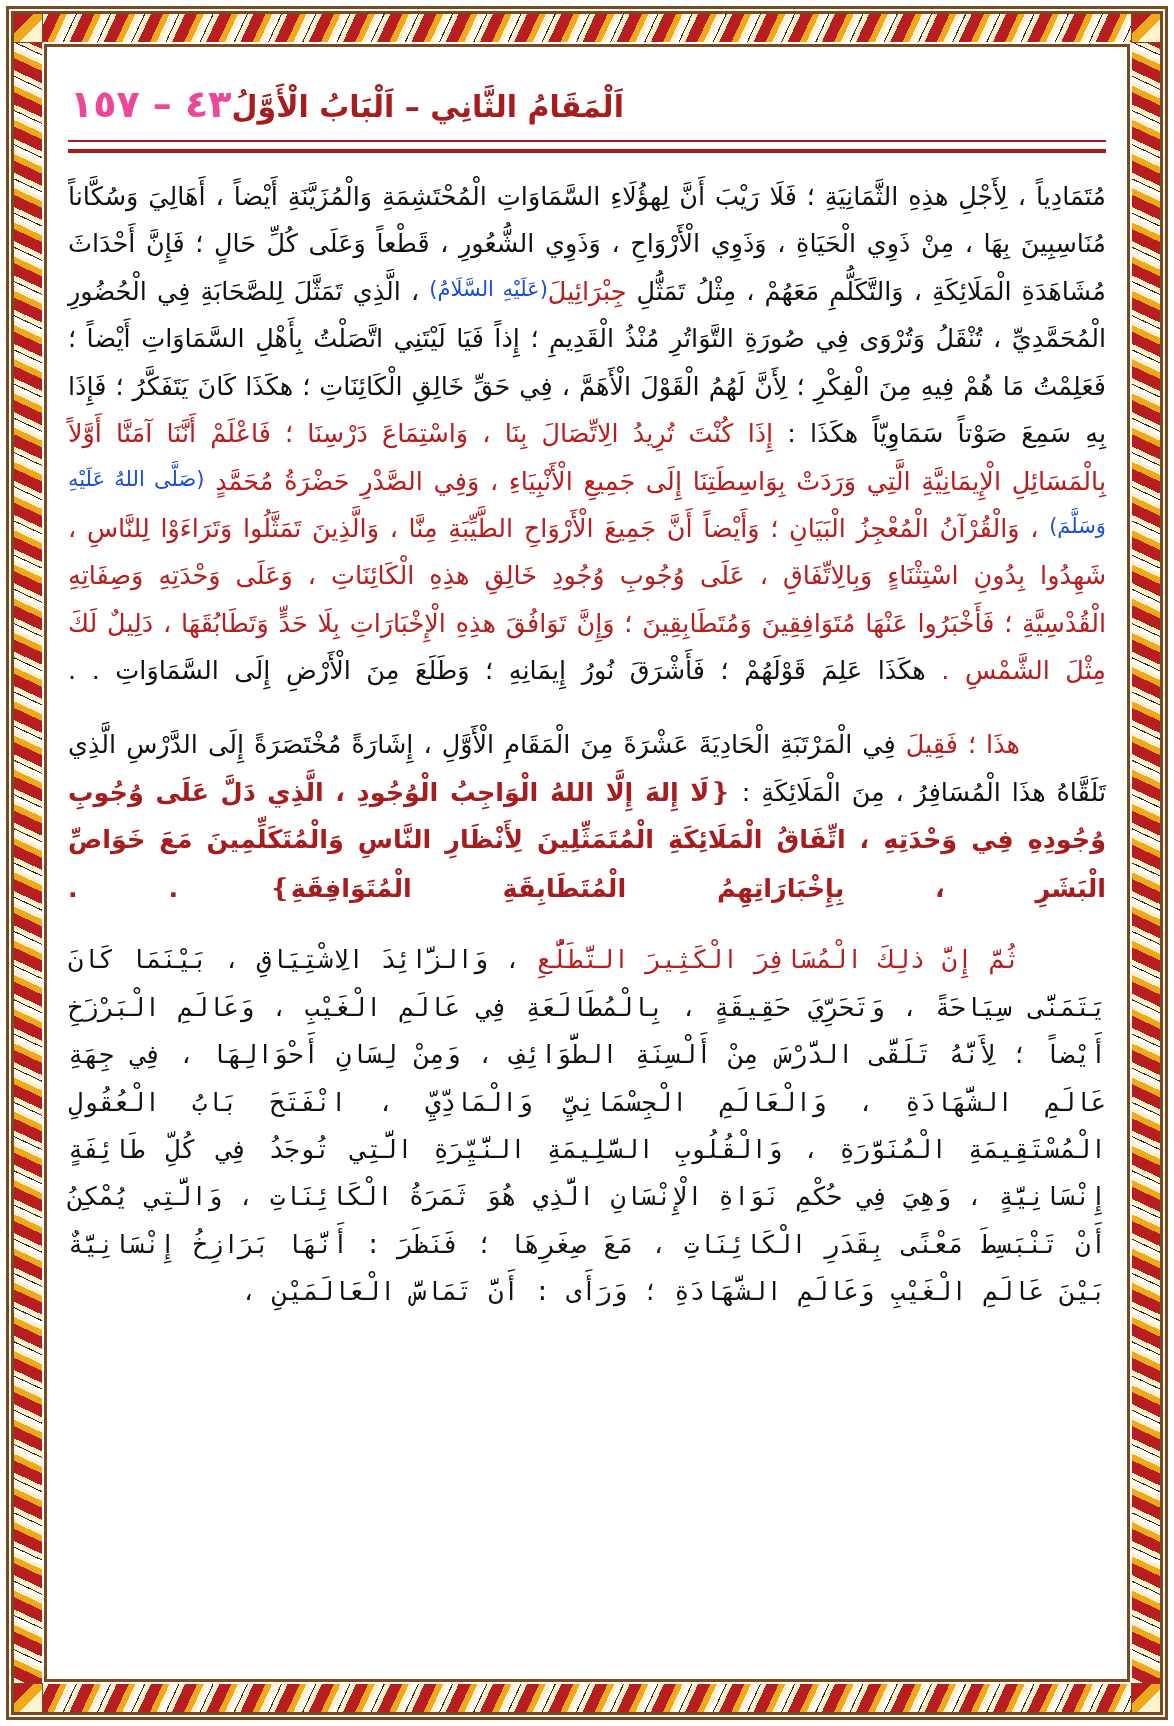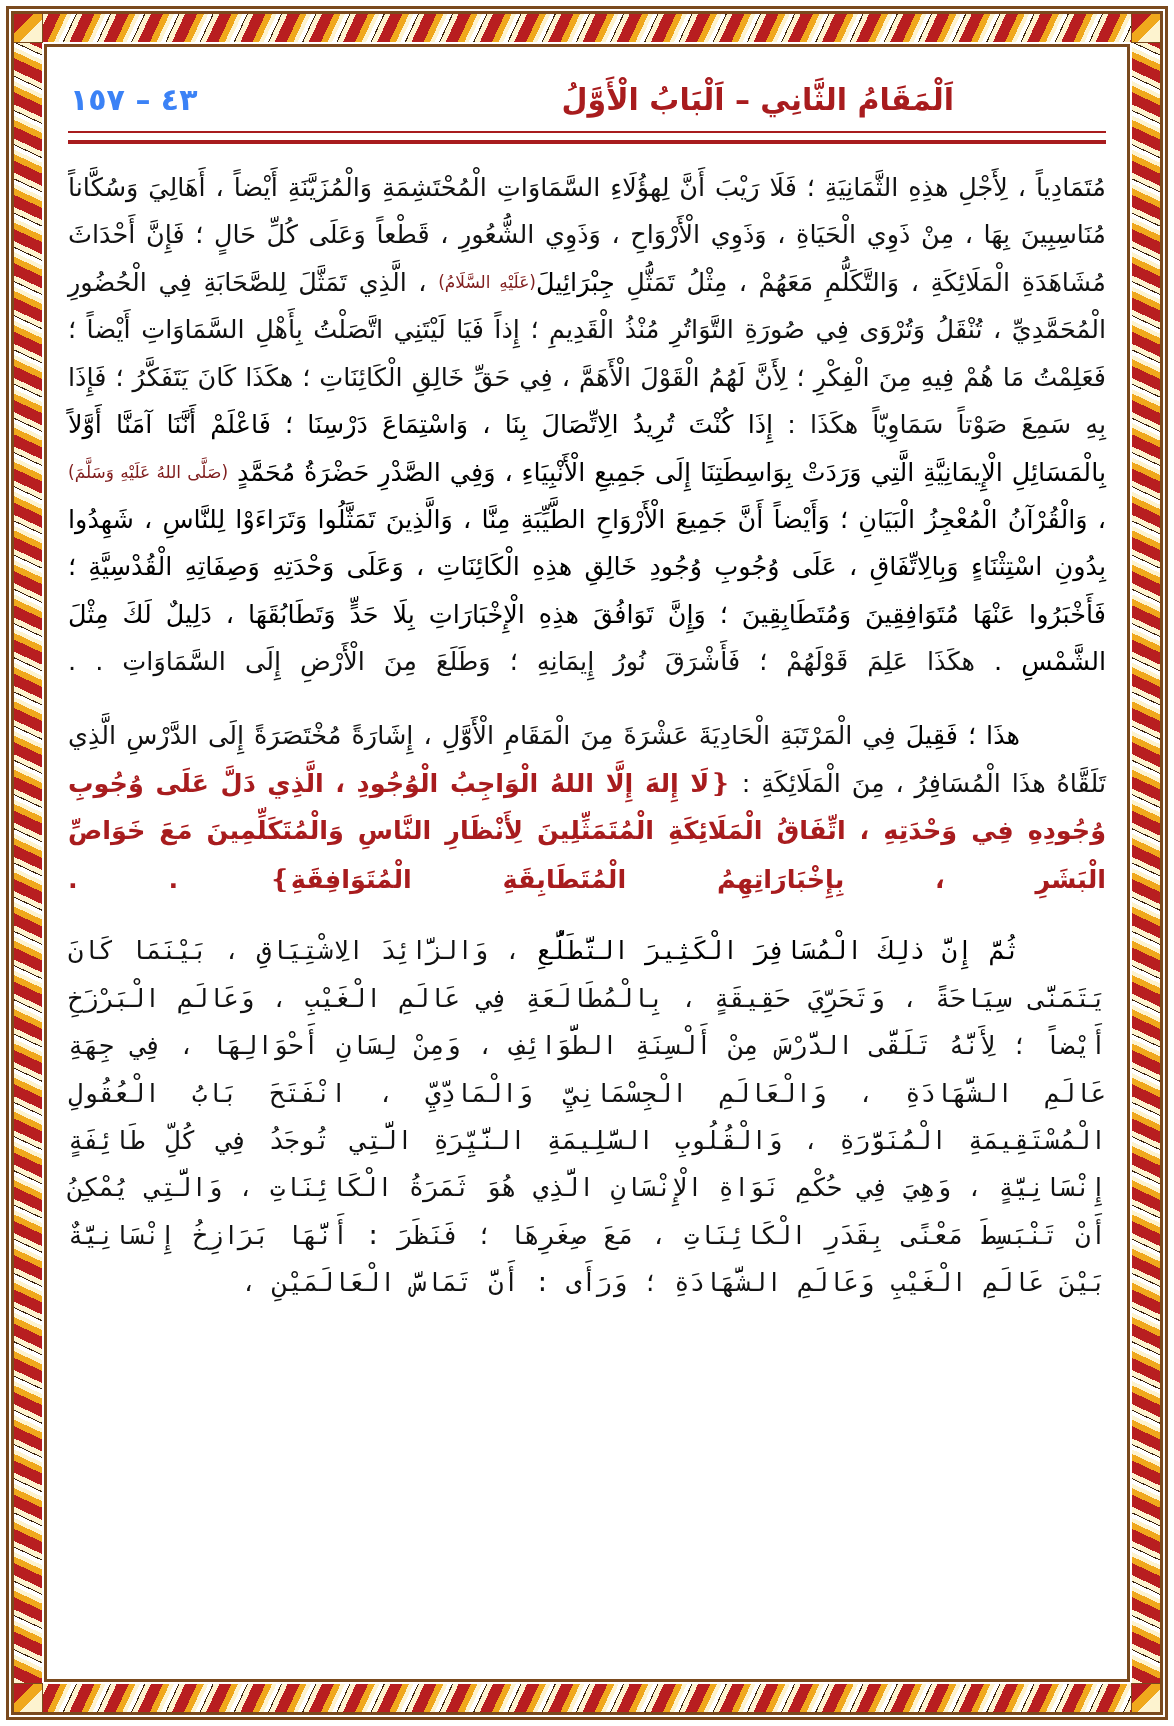--- a/index.html
+++ b/index.html
@@ -138,8 +138,8 @@
     text-align: right;
   }
   .header-pages {
-    color: #3b82f6;
-    font-size: 30px;
+    color: #ec4899;
+    font-size: 38px;
     font-weight: bold;
     font-family: "DejaVu Sans", "Liberation Sans", sans-serif;
     white-space: nowrap;

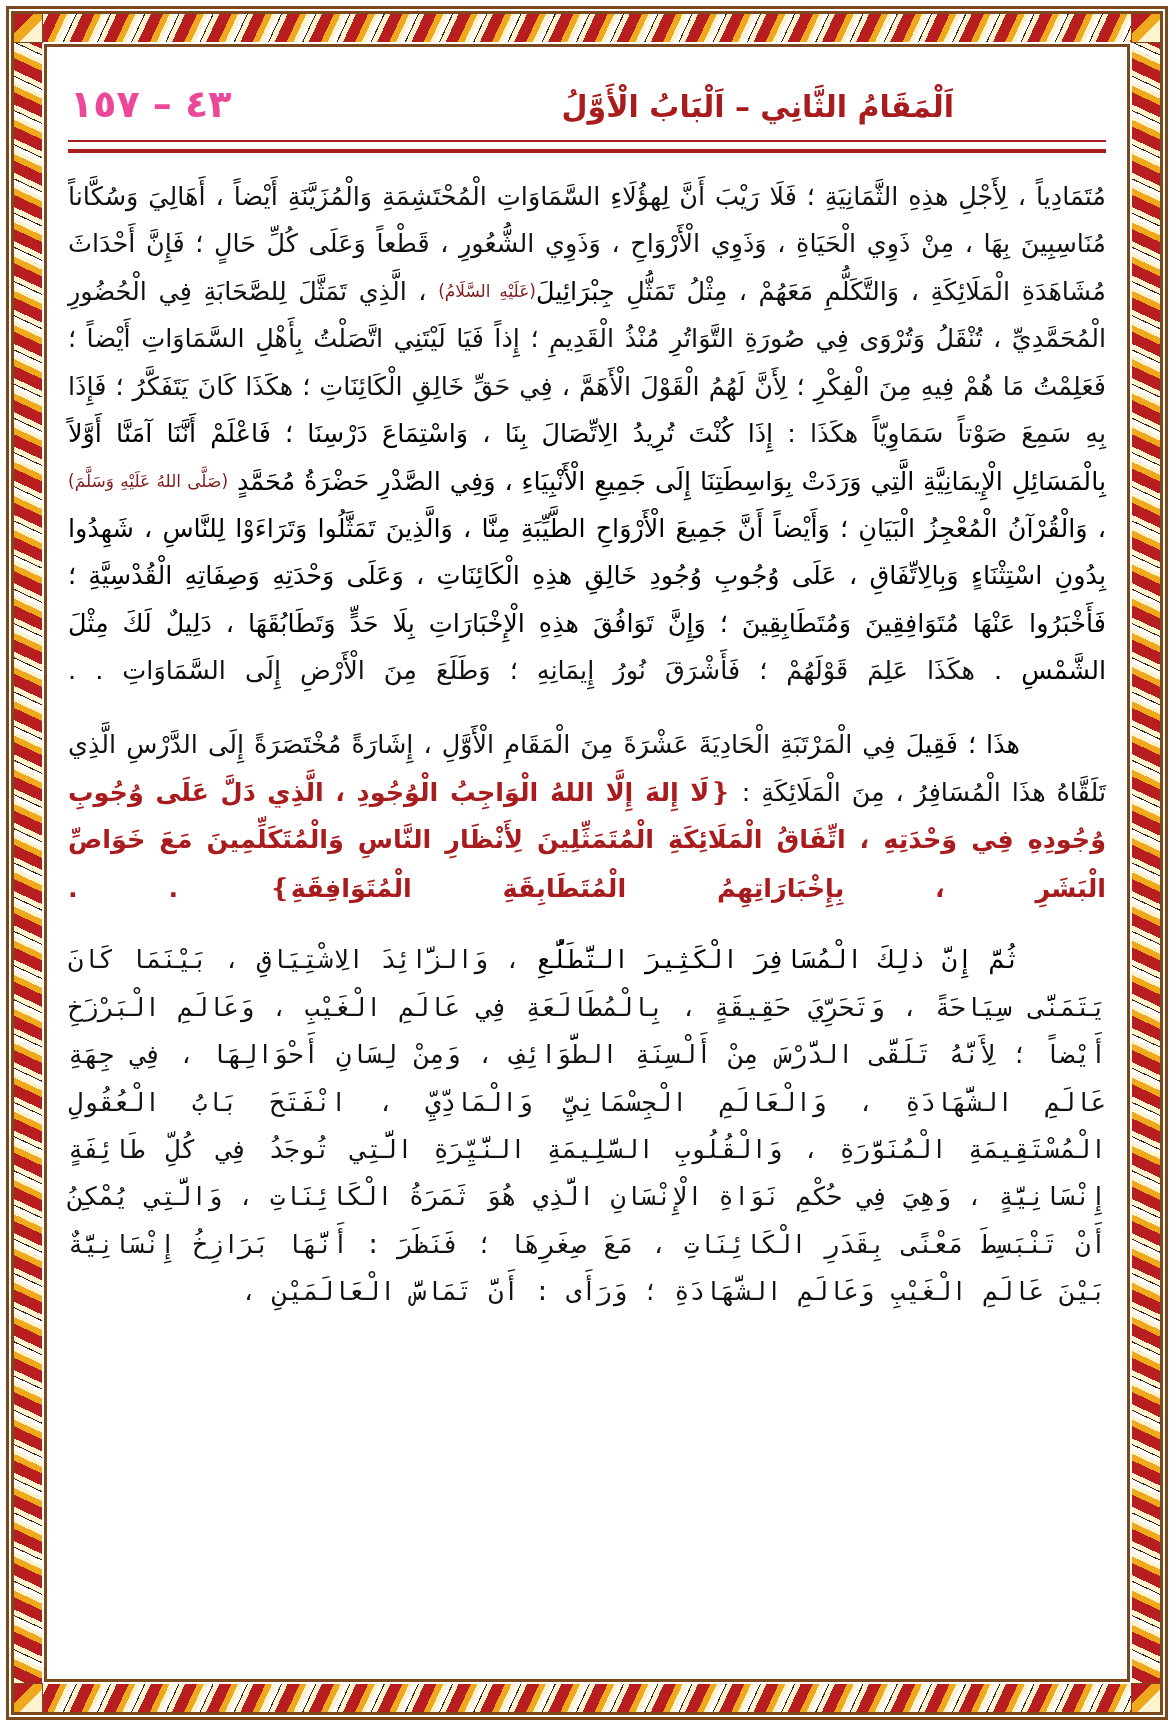--- a/index.html
+++ b/index.html
@@ -135,7 +135,7 @@
     font-family: "DejaVu Sans", "Liberation Sans", sans-serif;
     letter-spacing: 0;
     flex: 1;
-    text-align: right;
+    text-align: left;
   }
   .header-pages {
     color: #ec4899;

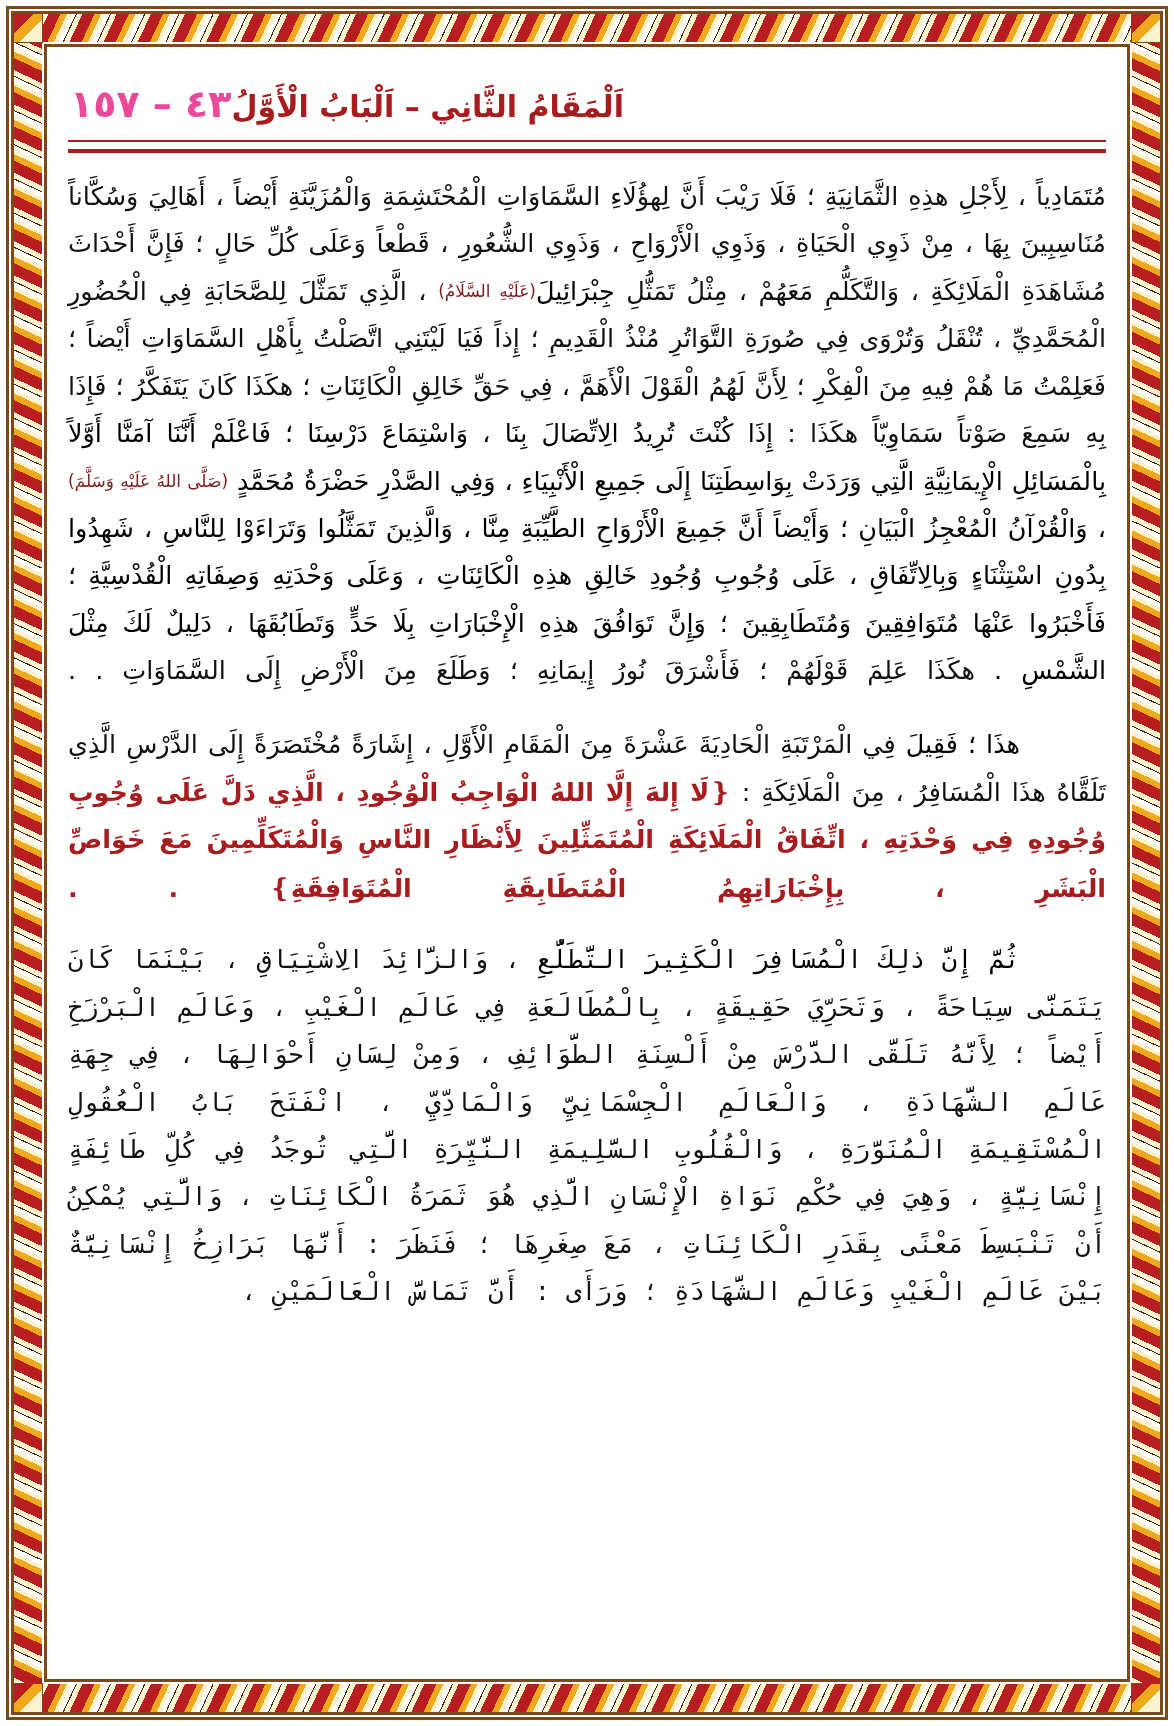--- a/index.html
+++ b/index.html
@@ -181,7 +181,7 @@
   .red      { color: #000000; }
   .red-b    { color: #a81c1e; font-weight: bold; }
   .blk      { color: #111111; }
-  .honor    { color: #7f1d1d; font-size: 17px; vertical-align: 0.18em; }
+  .honor    { color: #1d4ed8; font-size: 21px; vertical-align: 0.18em; }
   .orn      { color: #a81c1e; font-weight: bold; font-size: 26px; }
 </style>
 </head>

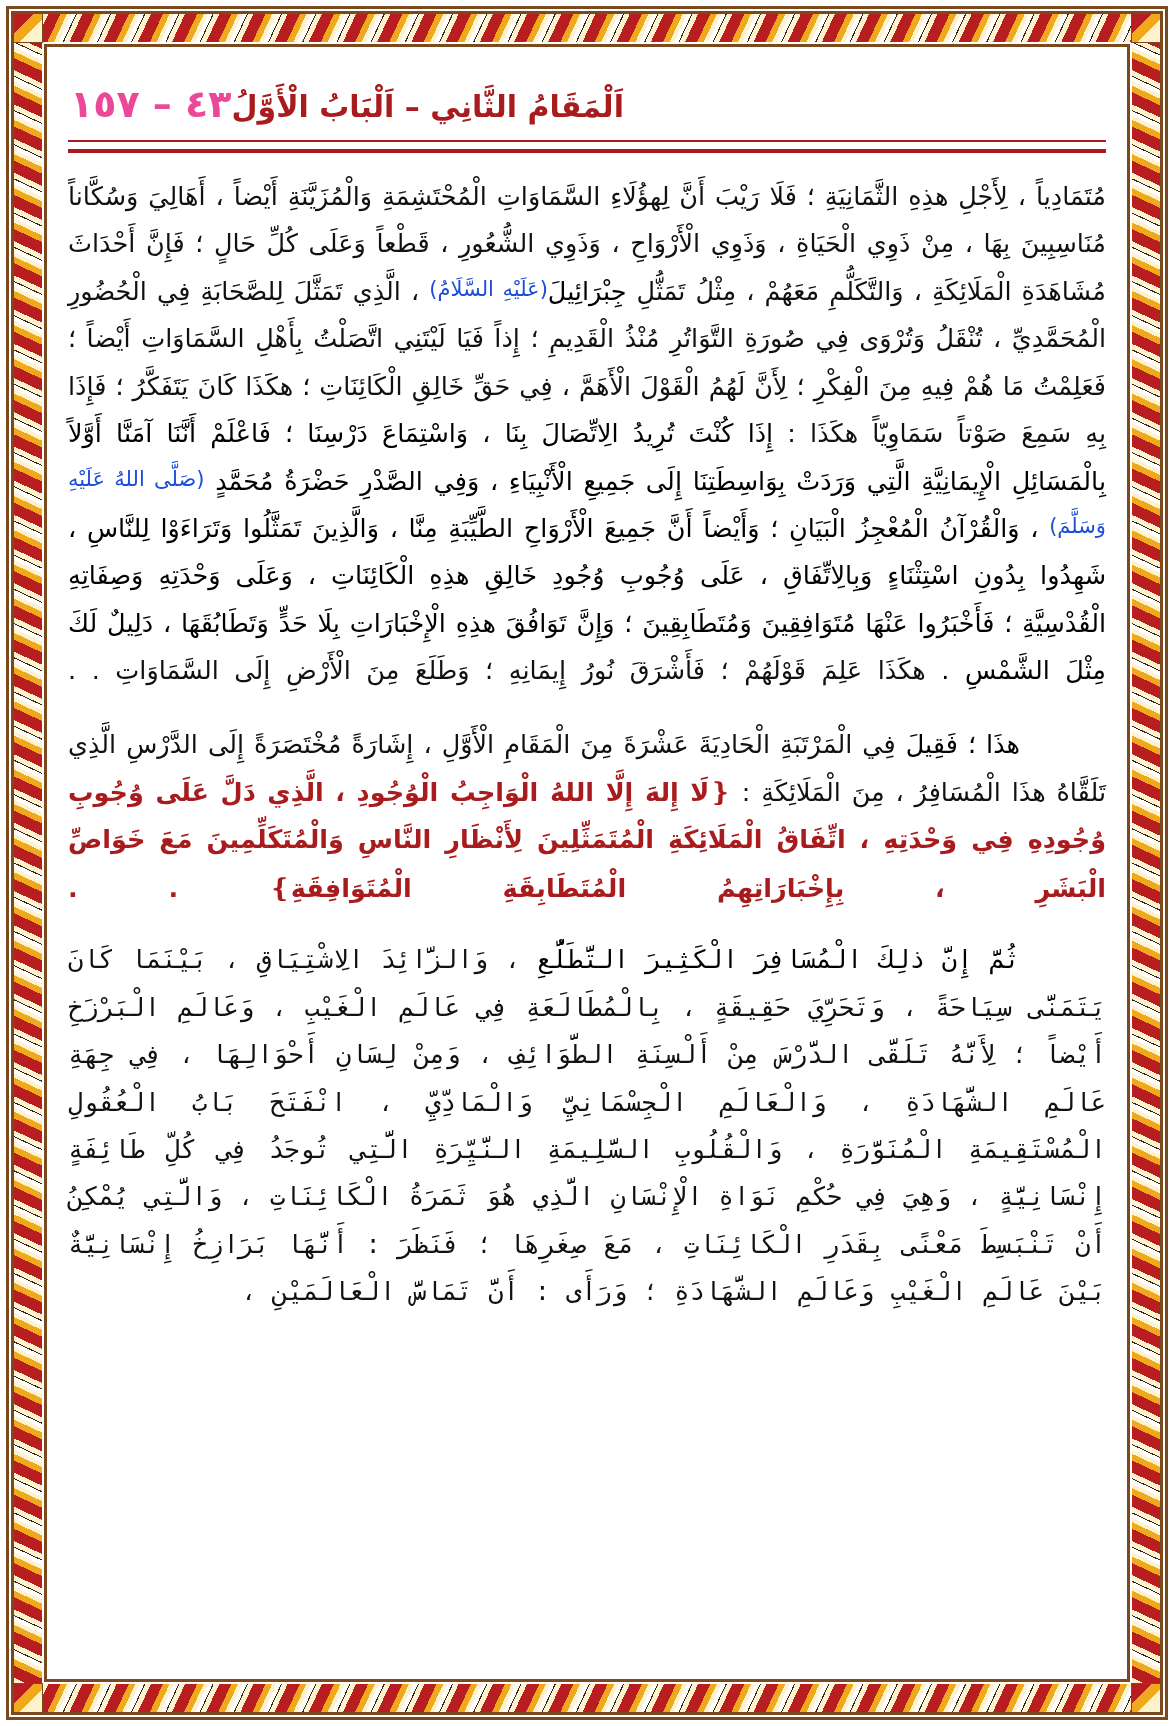--- a/index.html
+++ b/index.html
@@ -178,7 +178,7 @@
   p.para.indent { text-indent: 0; }
   .lead-gap { display: inline-block; width: 86px; }
 
-  .red      { color: #000000; }
+  .red      { color: #b91c1c; }
   .red-b    { color: #a81c1e; font-weight: bold; }
   .blk      { color: #111111; }
   .honor    { color: #1d4ed8; font-size: 21px; vertical-align: 0.18em; }

